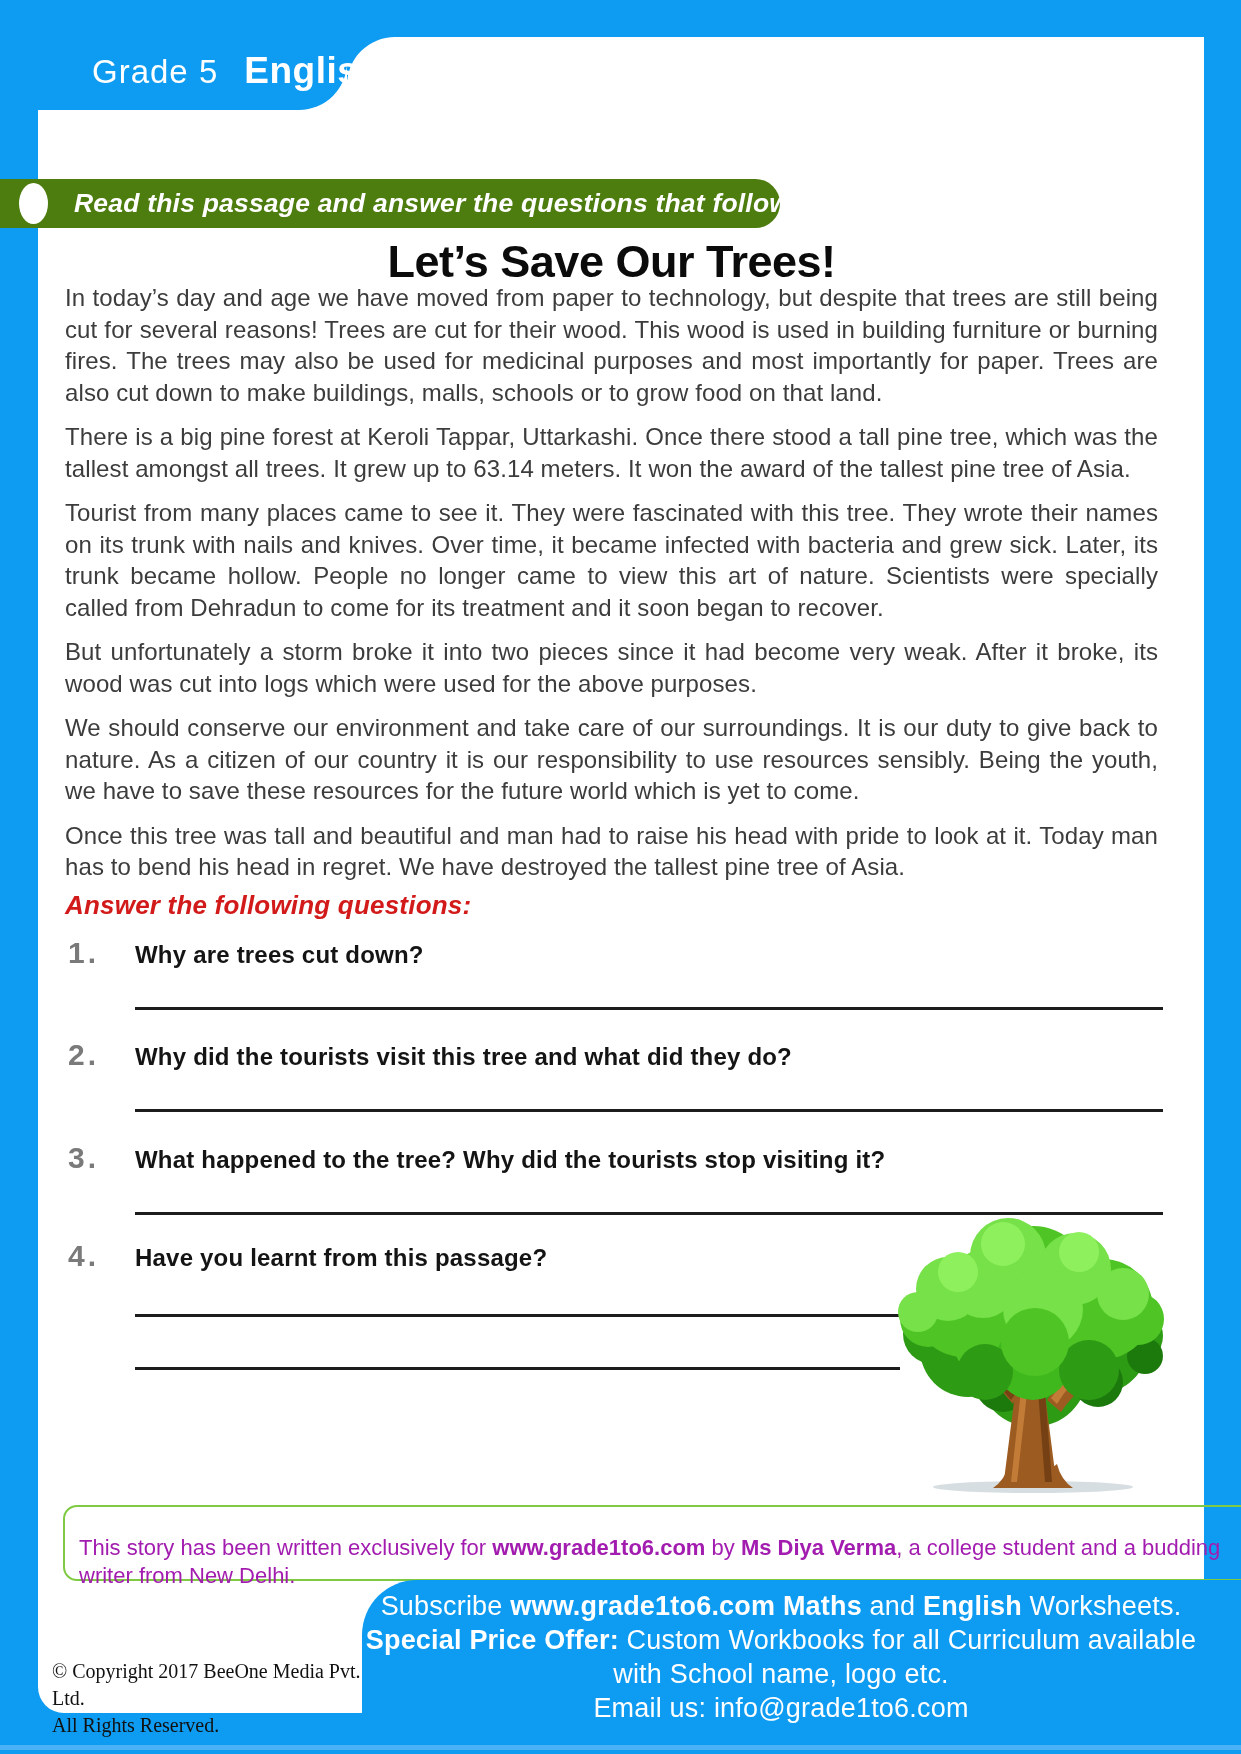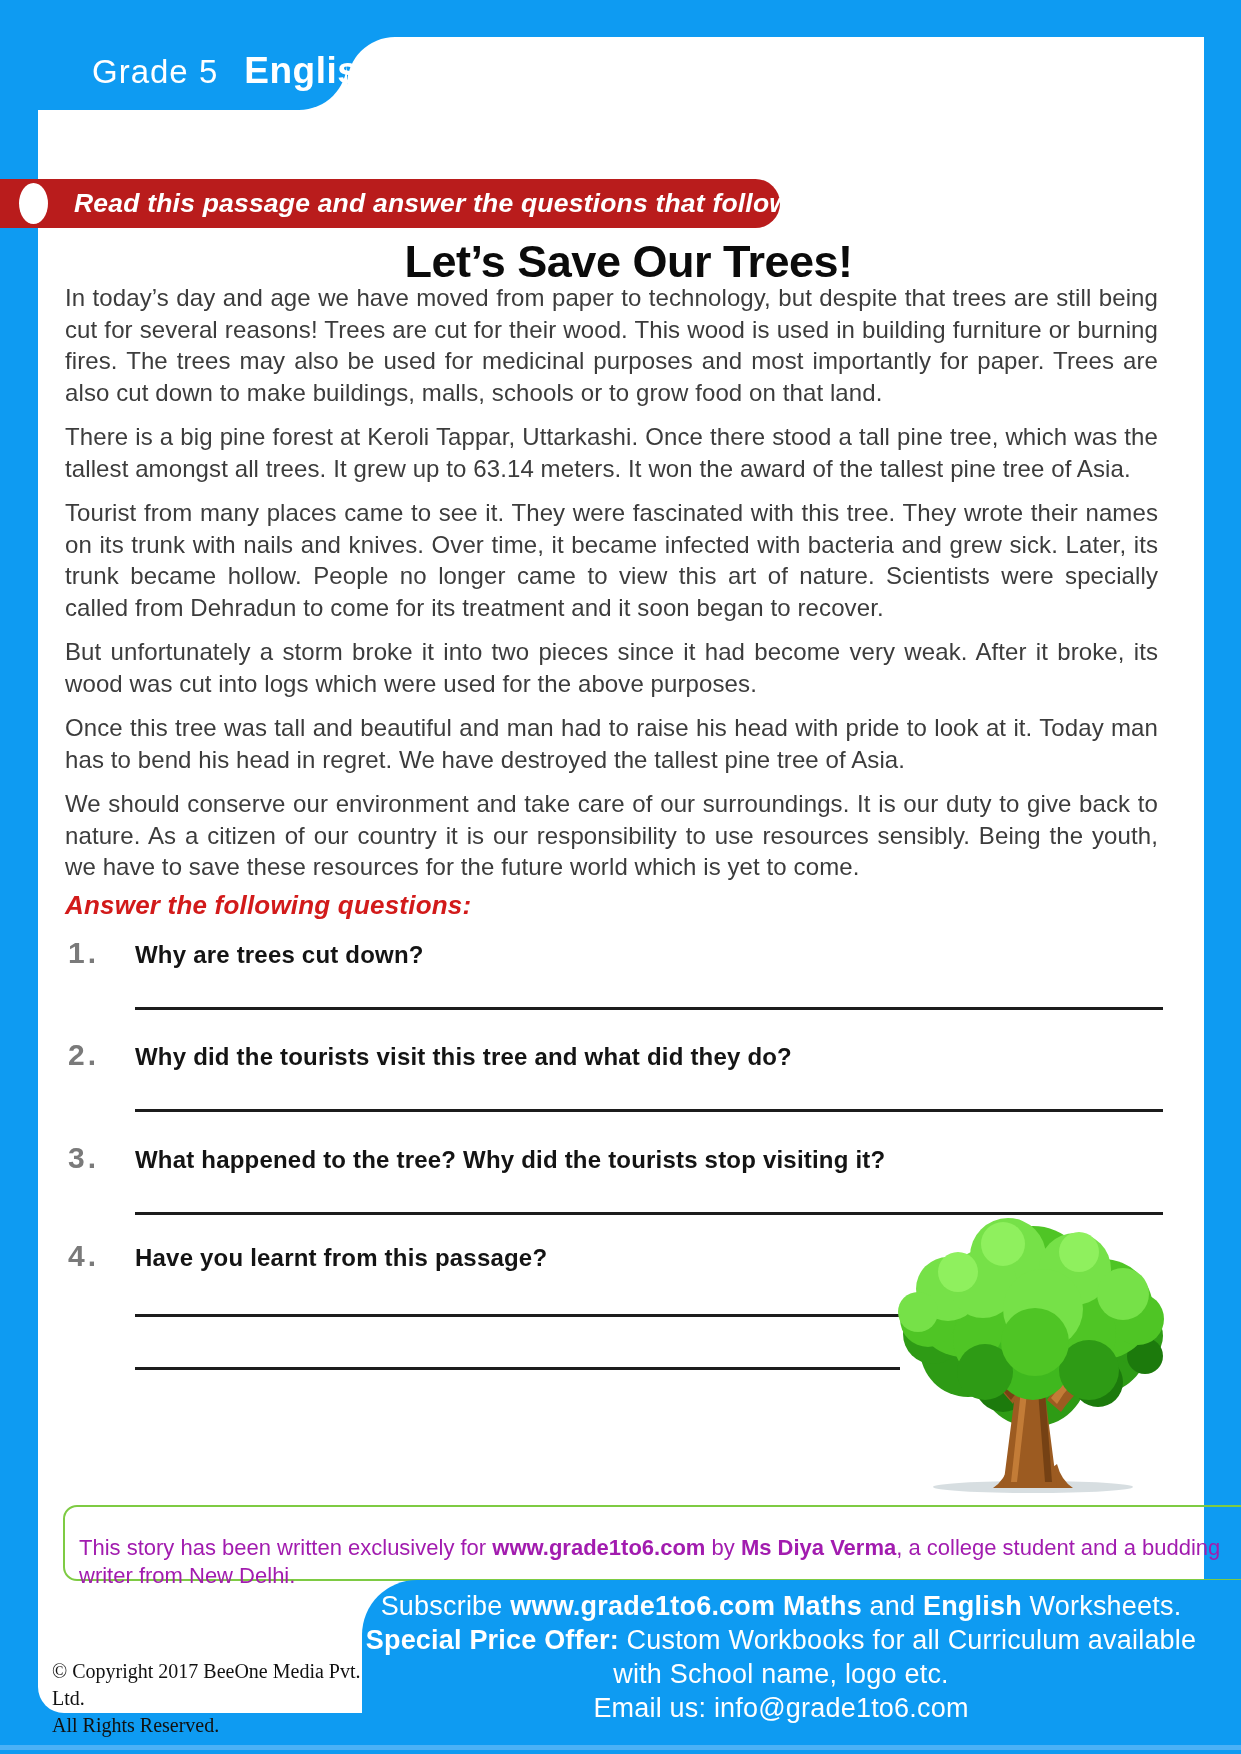--- a/index.html
+++ b/index.html
@@ -24,7 +24,7 @@
   .corner-notch-white{position:absolute;left:347px;top:37px;width:100px;height:90px;background:#fff;border-top-left-radius:48px;}
   
   .banner{
-    position:absolute;left:0;top:179px;width:780px;height:49px;background:#b91c1c;
+    position:absolute;left:0;top:179px;width:780px;height:49px;background:#4d7c0f;
     border-radius:0 25px 25px 0;
   }
   .banner-ellipse{position:absolute;left:19px;top:4px;width:29px;height:41px;background:#fff;border-radius:50%;}

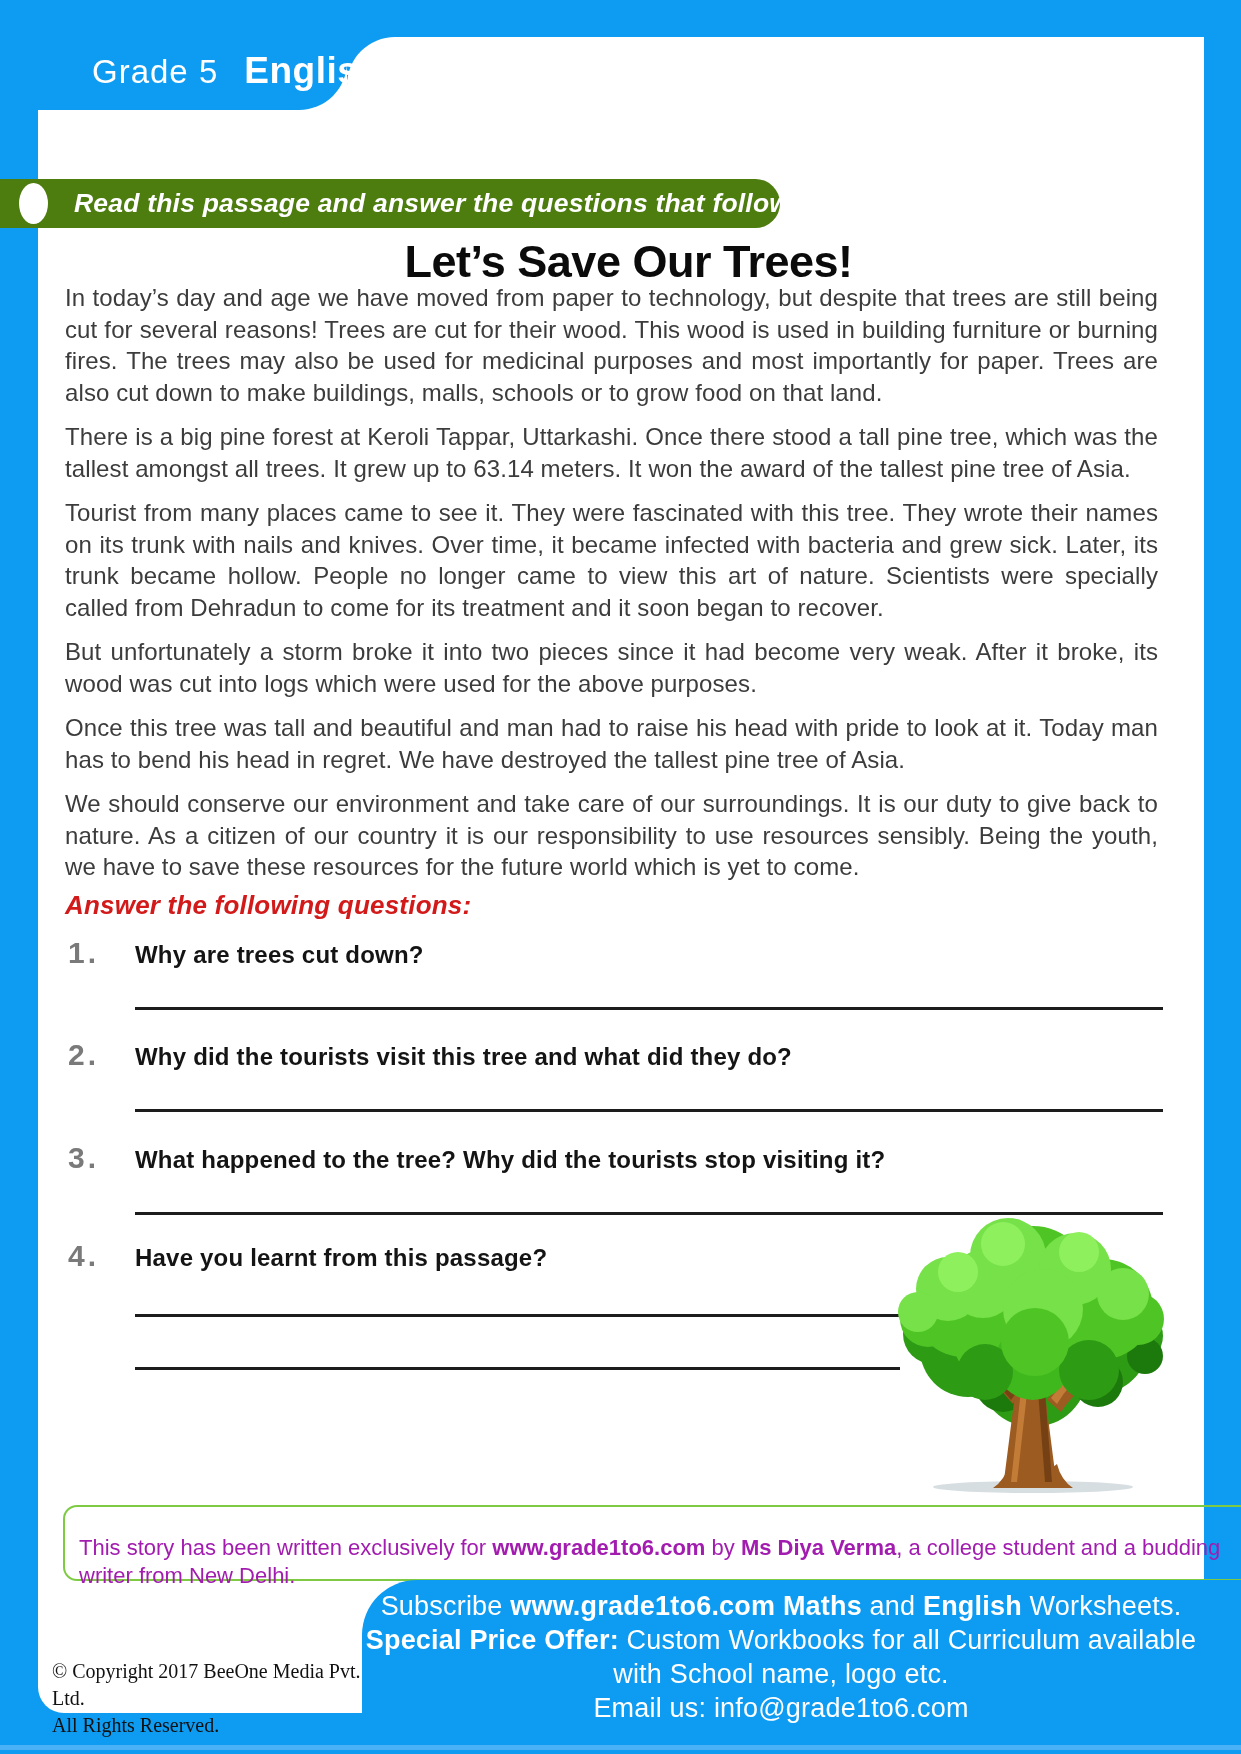--- a/index.html
+++ b/index.html
@@ -34,7 +34,7 @@
   }
   
   .passage-title{
-    position:absolute;left:82px;top:236px;width:1093px;text-align:center;
+    position:absolute;left:65px;top:236px;width:1093px;text-align:center;
     font-size:45px;font-weight:700;color:#0b0b0b;letter-spacing:-0.5px;
   }
   .passage{

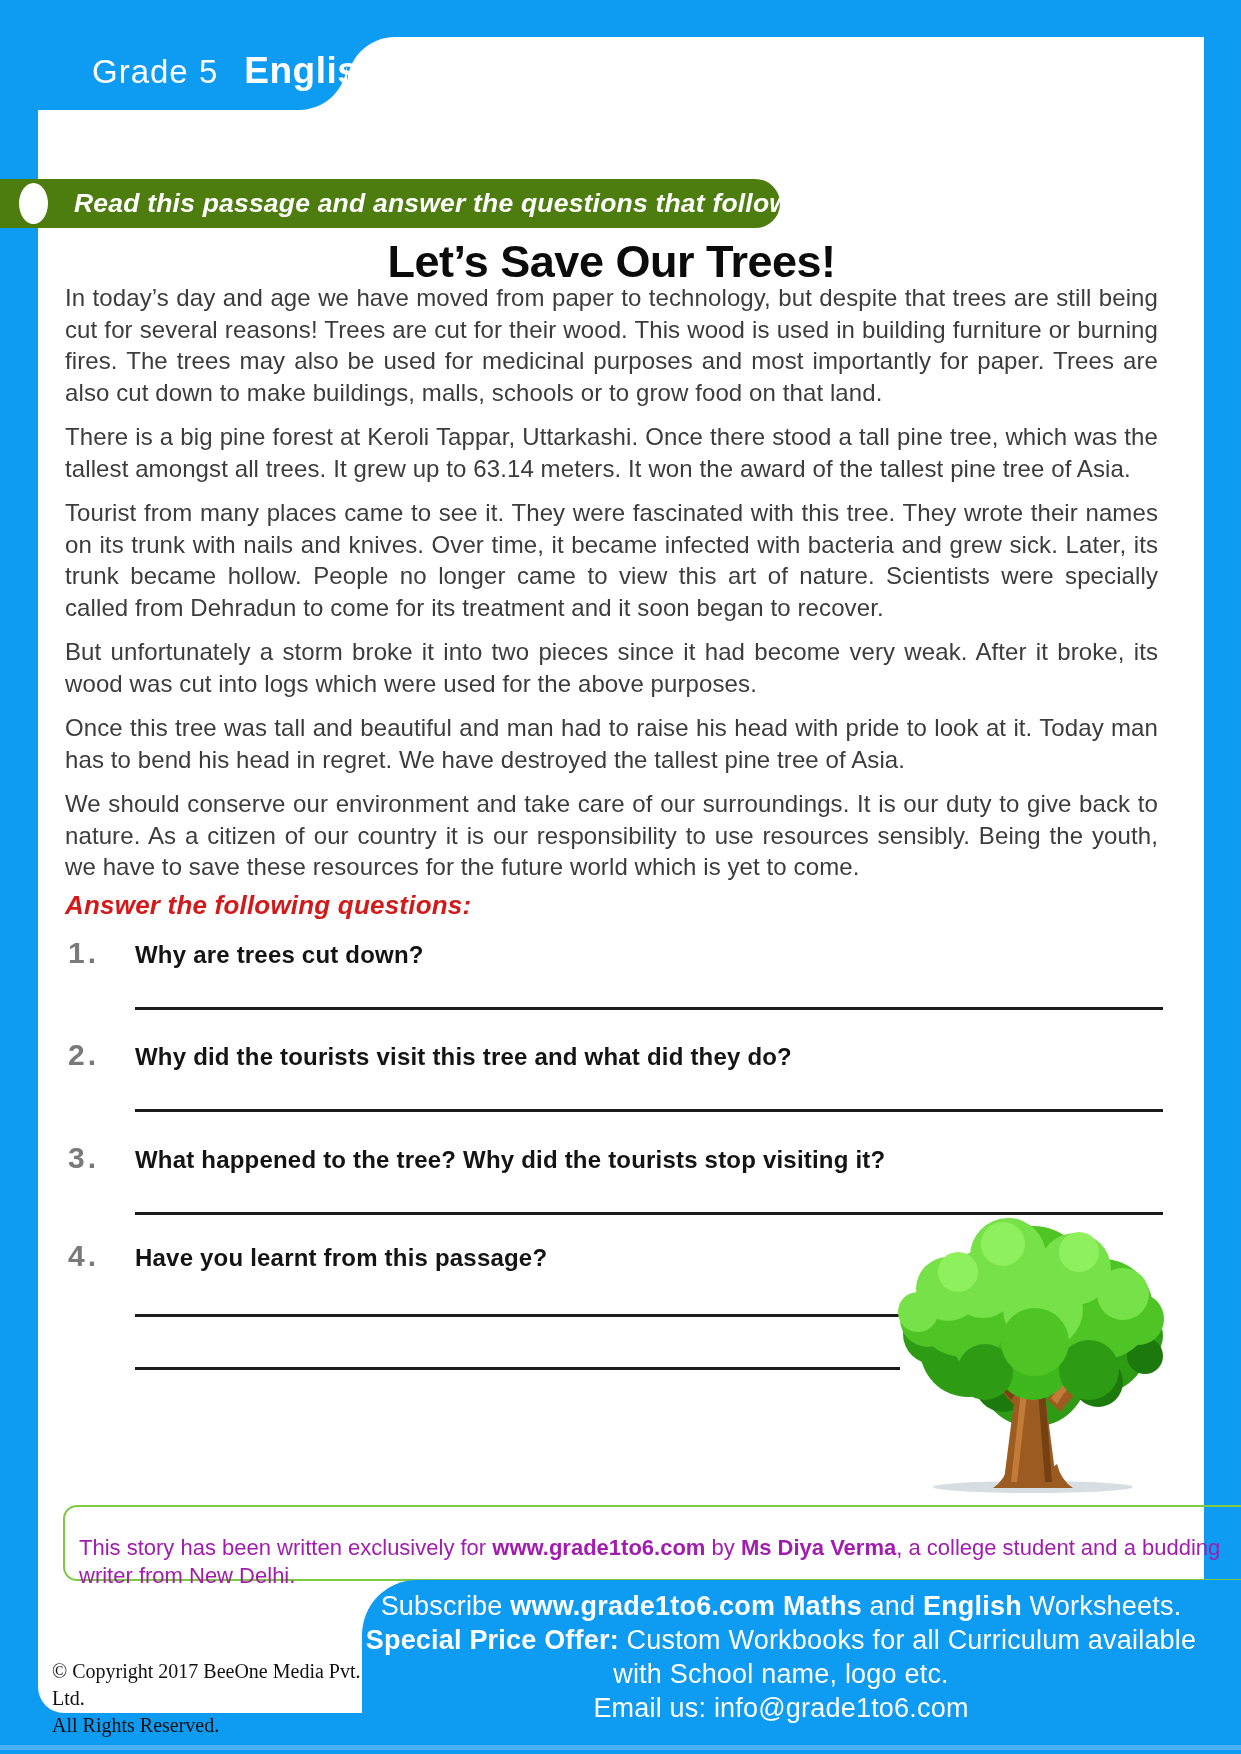--- a/index.html
+++ b/index.html
@@ -111,8 +111,8 @@
     <p>There is a big pine forest at Keroli Tappar, Uttarkashi. Once there stood a tall pine tree, which was the tallest amongst all trees. It grew up to 63.14 meters. It won the award of the tallest pine tree of Asia.</p>
     <p>Tourist from many places came to see it. They were fascinated with this tree. They wrote their names on its trunk with nails and knives. Over time, it became infected with bacteria and grew sick. Later, its trunk became hollow. People no longer came to view this art of nature. Scientists were specially called from Dehradun to come for its treatment and it soon began to recover.</p>
     <p>But unfortunately a storm broke it into two pieces since it had become very weak. After it broke, its wood was cut into logs which were used for the above purposes.</p>
+    <p>We should conserve our environment and take care of our surroundings. It is our duty to give back to nature. As a citizen of our country it is our responsibility to use resources sensibly. Being the youth, we have to save these resources for the future world which is yet to come.</p>
     <p>Once this tree was tall and beautiful and man had to raise his head with pride to look at it. Today man has to bend his head in regret. We have destroyed the tallest pine tree of Asia.</p>
-    <p>We should conserve our environment and take care of our surroundings. It is our duty to give back to nature. As a citizen of our country it is our responsibility to use resources sensibly. Being the youth, we have to save these resources for the future world which is yet to come.</p>
   </div>
 
   <div class="q-heading">Answer the following questions:</div>

